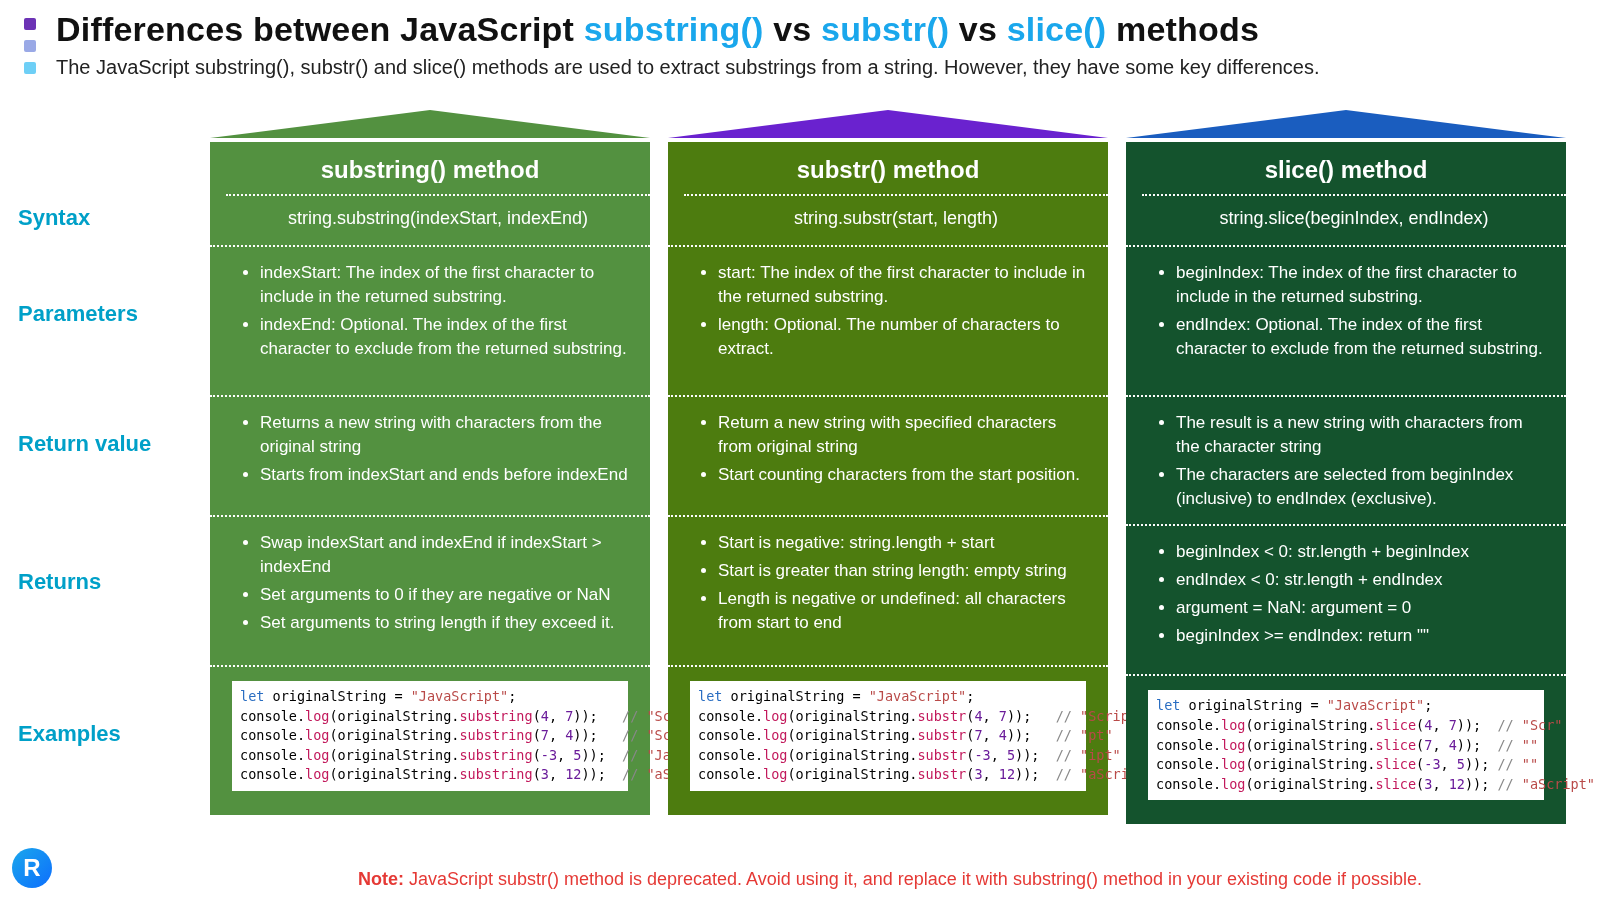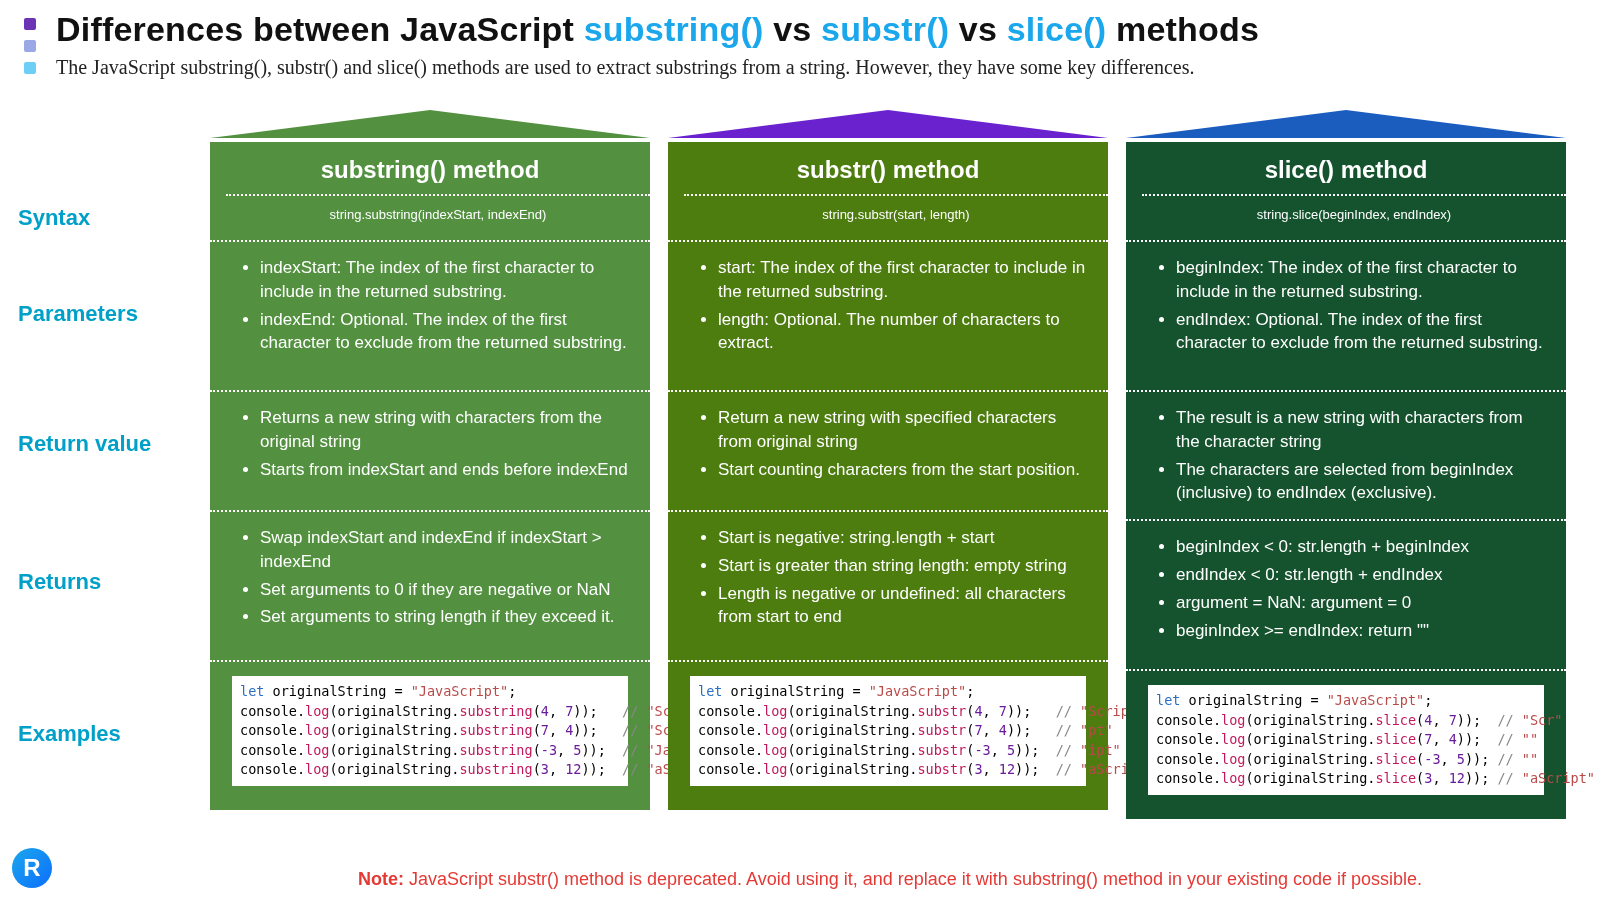--- a/index.html
+++ b/index.html
@@ -14,7 +14,7 @@
   .d1 { background:#6c33b5; } .d2 { background:#9aa9e6; } .d3 { background:#6ecff6; }
   .title { position:absolute; left:56px; top:10px; font-size:34px; font-weight:600; letter-spacing:.2px; }
   .title .hl { color:#1aa7ec; }
-  .subtitle { position:absolute; left:56px; top:56px; font-size:20px; color:#222;font-family:Liberation Serif, serif; }
+  .subtitle { position:absolute; left:56px; top:56px; font-size:20px; color:#222; }
   .labels { position:absolute; left:18px; top:205px; width:182px; color:#00a0c8; font-weight:700; font-size:22px; }
   .labels div { position:absolute; left:0; }
   .lbl-syntax    { top:0; }

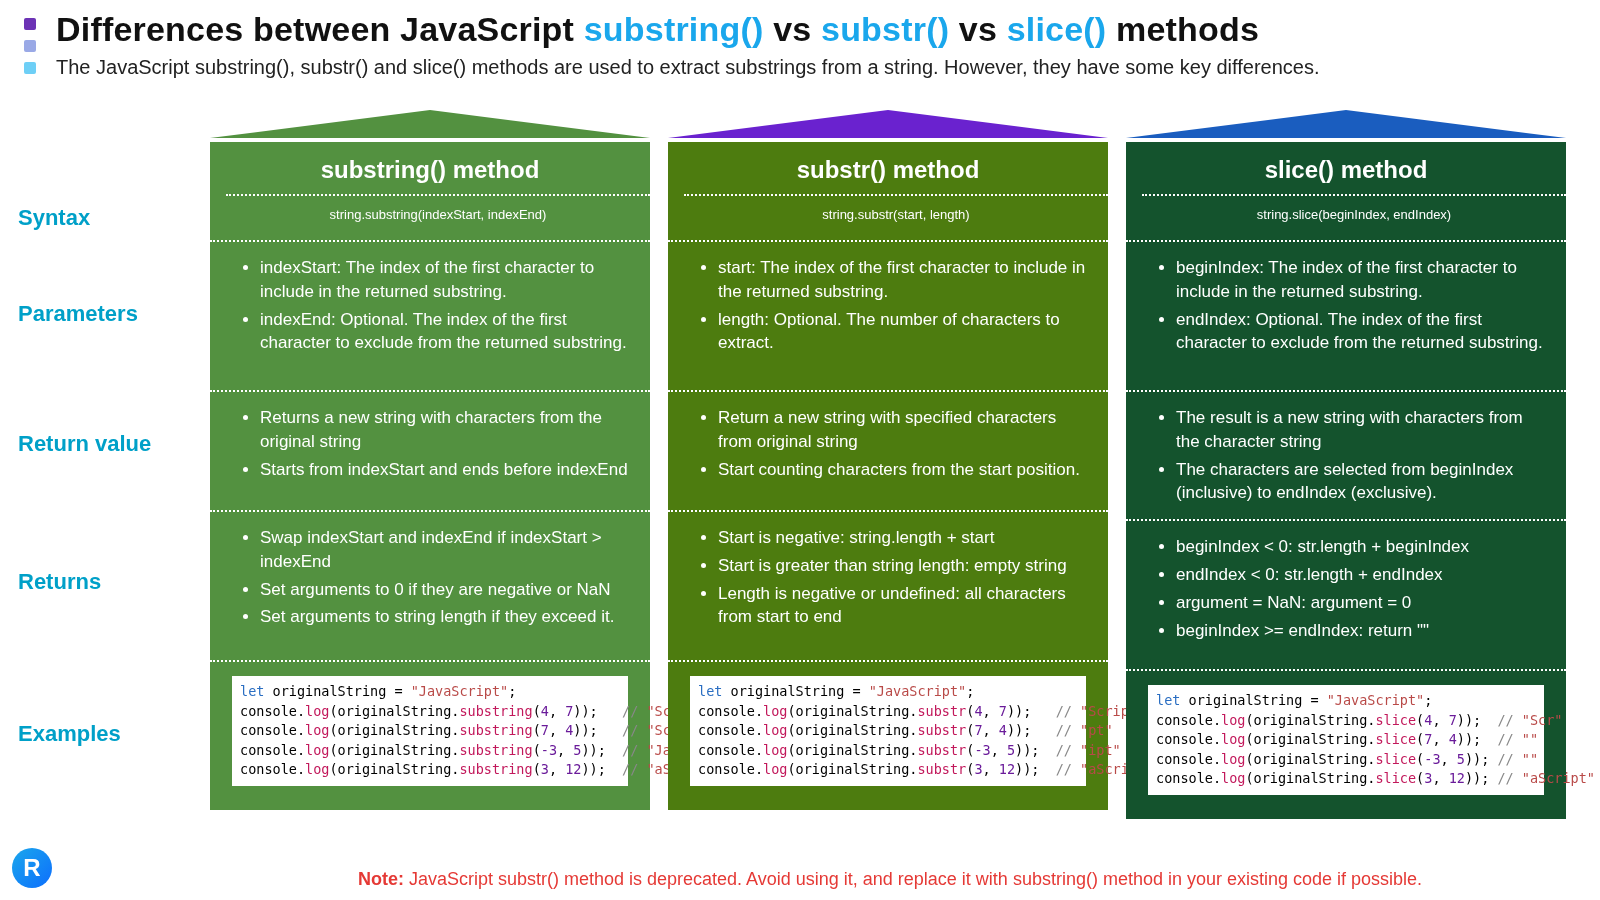--- a/index.html
+++ b/index.html
@@ -31,7 +31,7 @@
   .col.c2 .body { background:#14532d; }
   .method-title { text-align:center; font-size:24px; font-weight:700; padding:6px 16px 10px; }
   .cell { padding:10px 22px; font-size:17px; line-height:1.4; border-top:2px dotted #fff; min-height:0; }
-  .cell.syntax { text-align:center; font-size:13px; padding:10px 8px 14px;margin-left:16px; }
+  .cell.syntax { text-align:center; font-size:18px; padding:10px 8px 14px;margin-left:16px; }
   .cell ul { list-style:disc; margin-left:28px; }
   .cell li { margin:4px 0; }
   .example { background:#fff; color:#000; font-family:"Consolas","Menlo",monospace;

